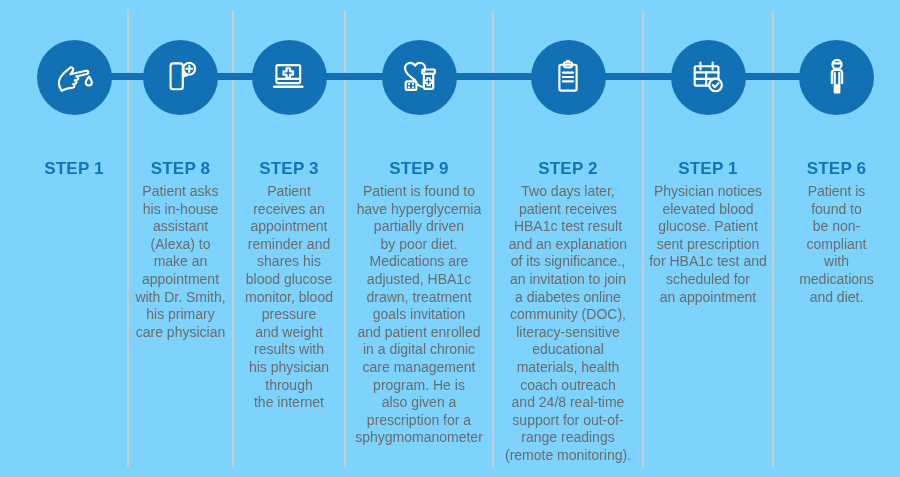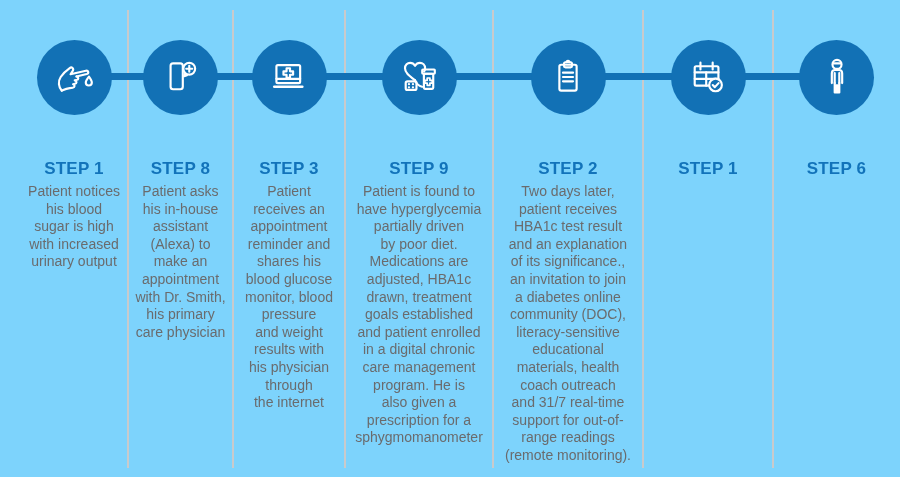--- a/index.html
+++ b/index.html
@@ -54,11 +54,6 @@
         </div>
       </div>
       <div class="step-title">STEP 1</div>
-      <div class="step-desc">Patient notices
-his blood
-sugar is high
-with increased
-urinary output</div>
     </div>
 
     <div class="col">

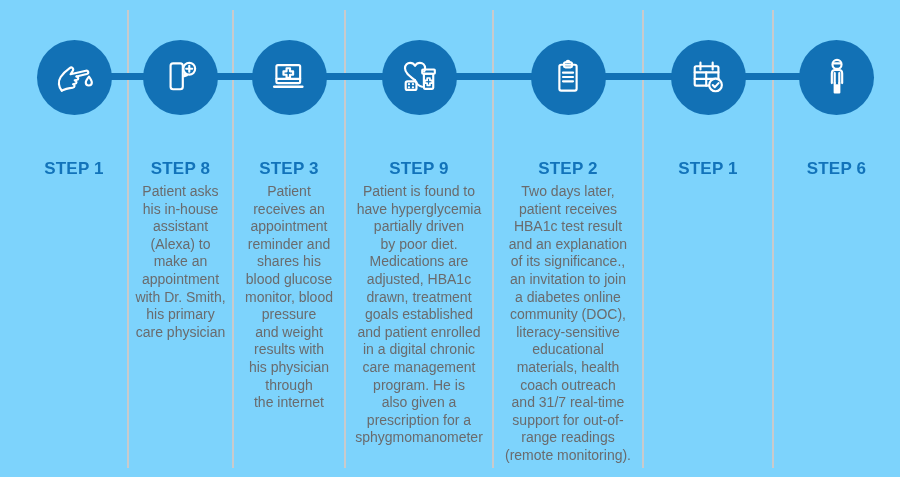--- a/index.html
+++ b/index.html
@@ -132,7 +132,7 @@
 Medications are
 adjusted, HBA1c
 drawn, treatment
-goals established
+goals invitation
 and patient enrolled
 in a digital chronic
 care management

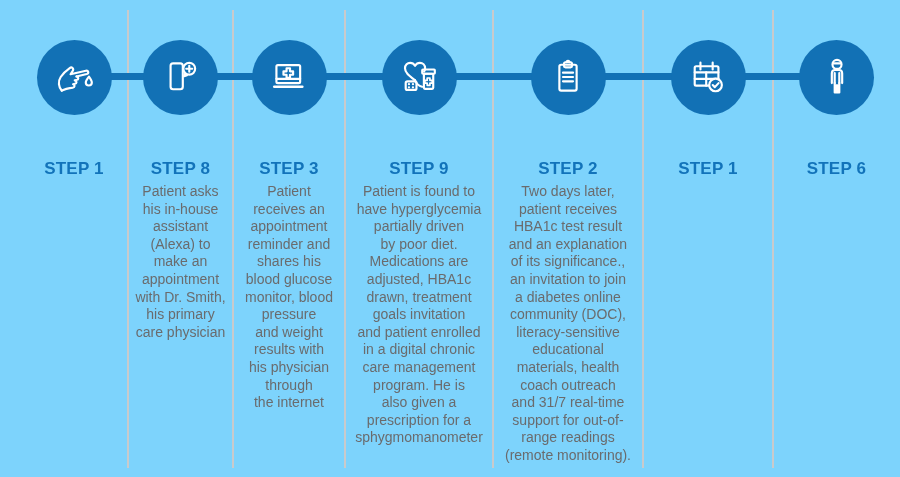--- a/index.html
+++ b/index.html
@@ -168,7 +168,7 @@
 educational
 materials, health
 coach outreach
-and 31/7 real-time
+and 24/8 real-time
 support for out-of-
 range readings
 (remote monitoring).</div>

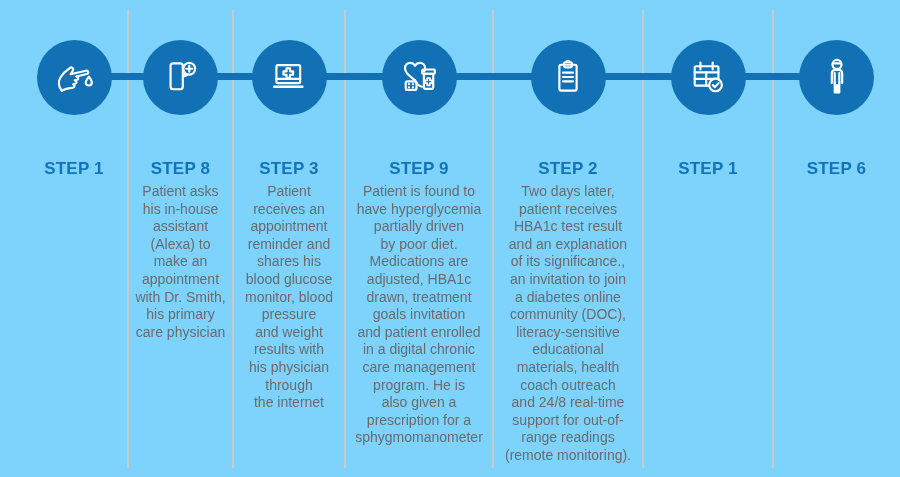--- a/index.html
+++ b/index.html
@@ -190,6 +190,13 @@
         </div>
       </div>
       <div class="step-title">STEP 1</div>
+      <div class="step-desc">Physician notices
+elevated blood
+glucose. Patient
+sent prescription
+for HBA1c test and
+scheduled for
+an appointment</div>
     </div>
 
     <div class="col">

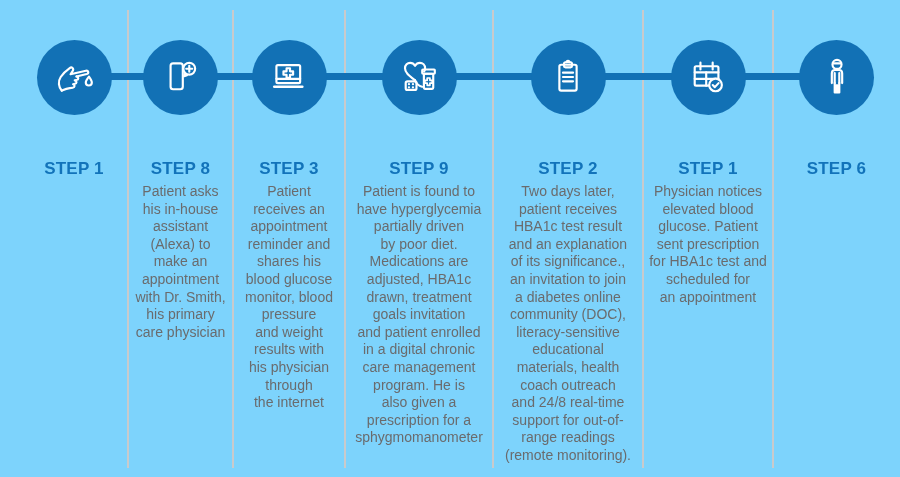--- a/index.html
+++ b/index.html
@@ -213,6 +213,13 @@
         </div>
       </div>
       <div class="step-title">STEP 6</div>
+      <div class="step-desc">Patient is
+found to
+be non-
+compliant
+with
+medications
+and diet.</div>
     </div>
 
   </div>

